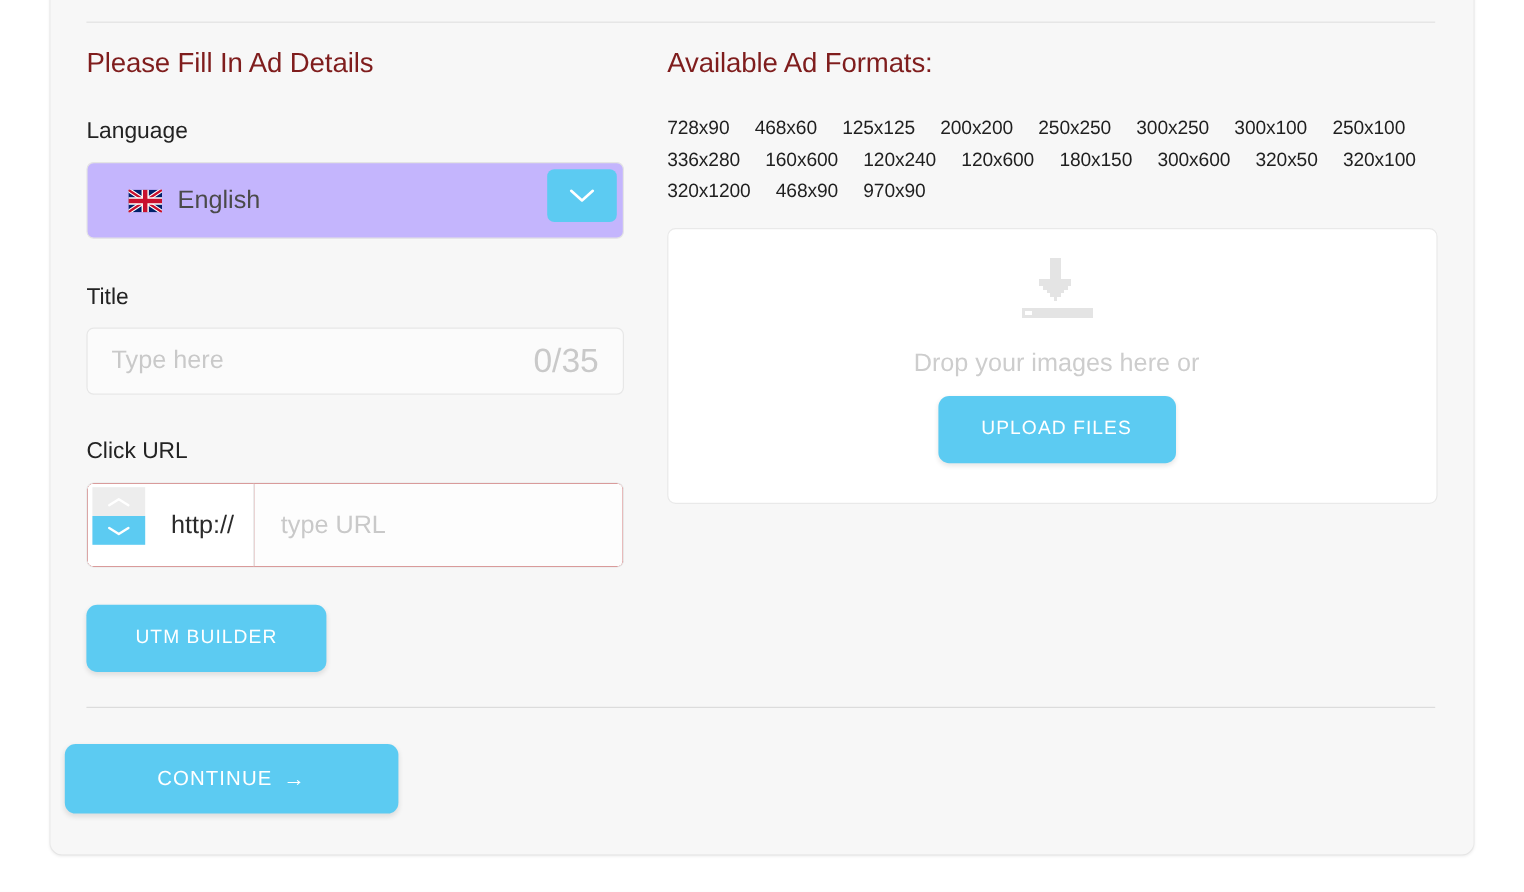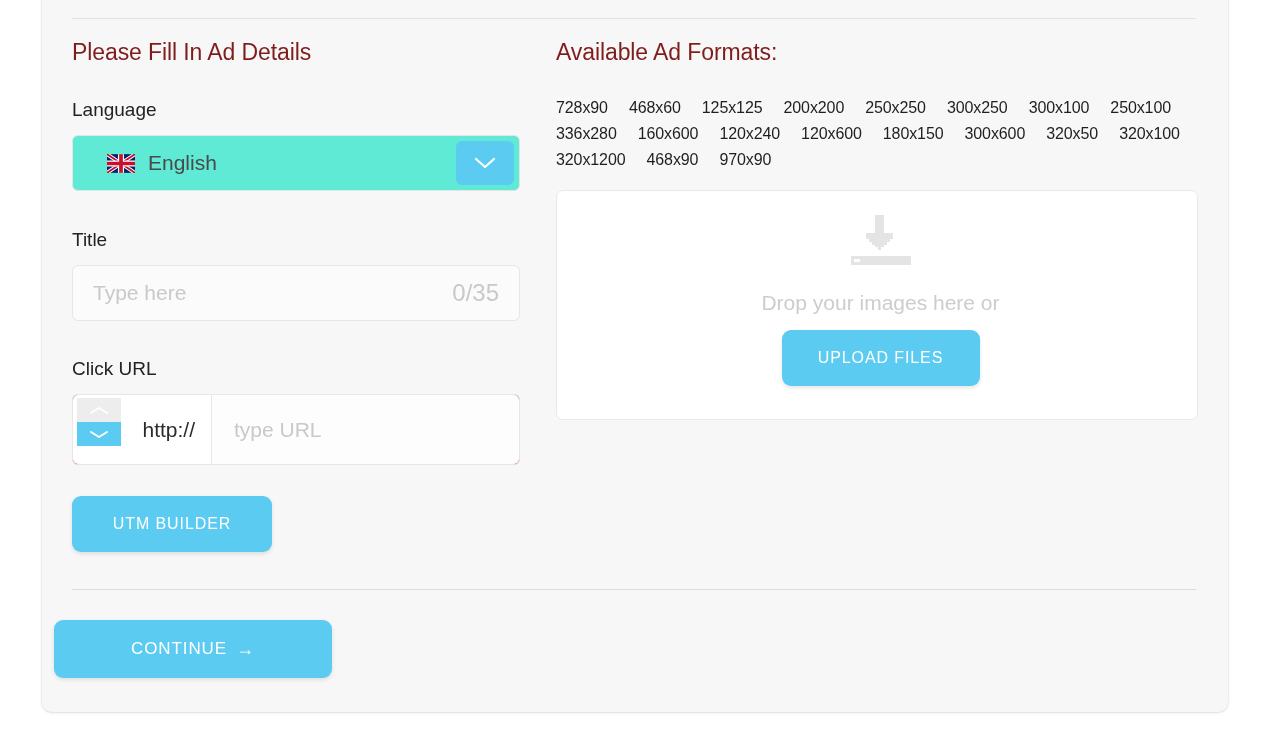--- a/index.html
+++ b/index.html
@@ -84,8 +84,8 @@
     position: relative;
     margin-top: 13px;
     width: 448px;
-    height: 56px;
-    background: #5eead4;
+    height: 64px;
+    background: #c4b5fd;
     border: 1px solid #e4e4e4;
     border-radius: 6px;
     display: flex;

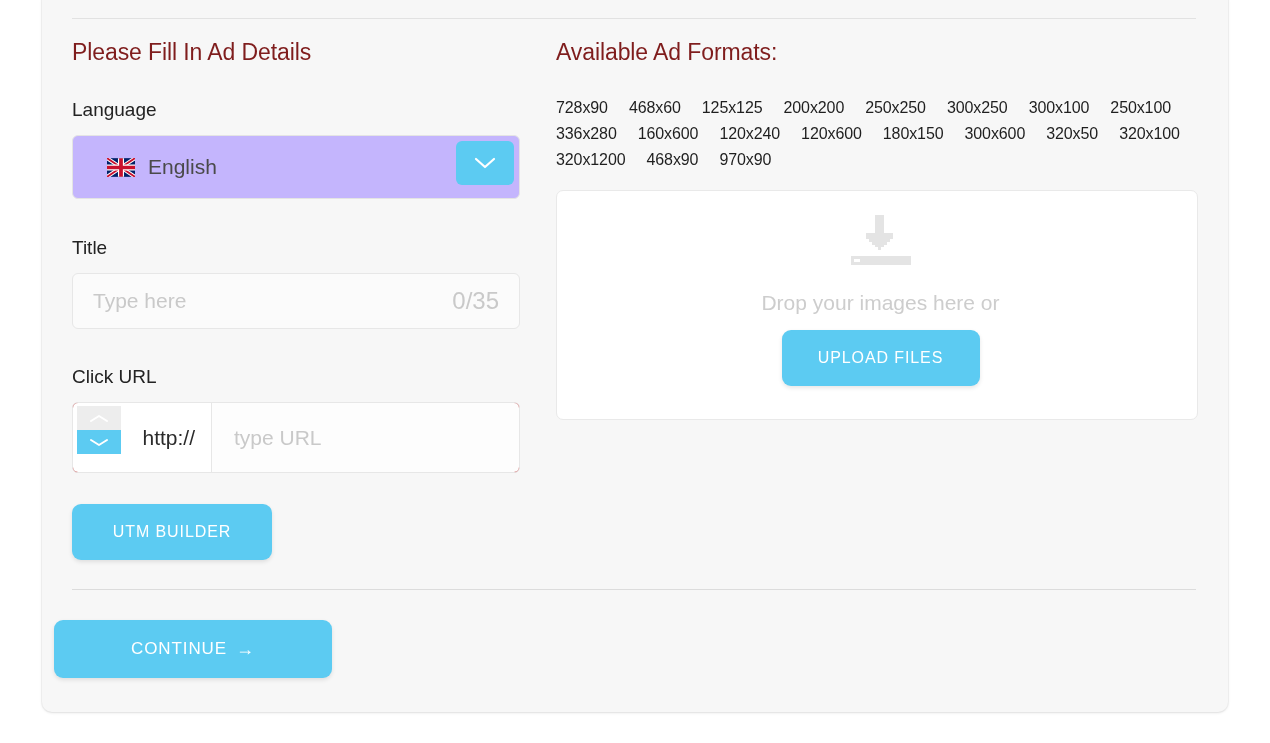--- a/index.html
+++ b/index.html
@@ -143,7 +143,7 @@
   .counter {
     position: absolute;
     right: 20px;
-    font-size: 24px;
+    font-size: 28px;
     color: #c9c9c9;
   }
 

